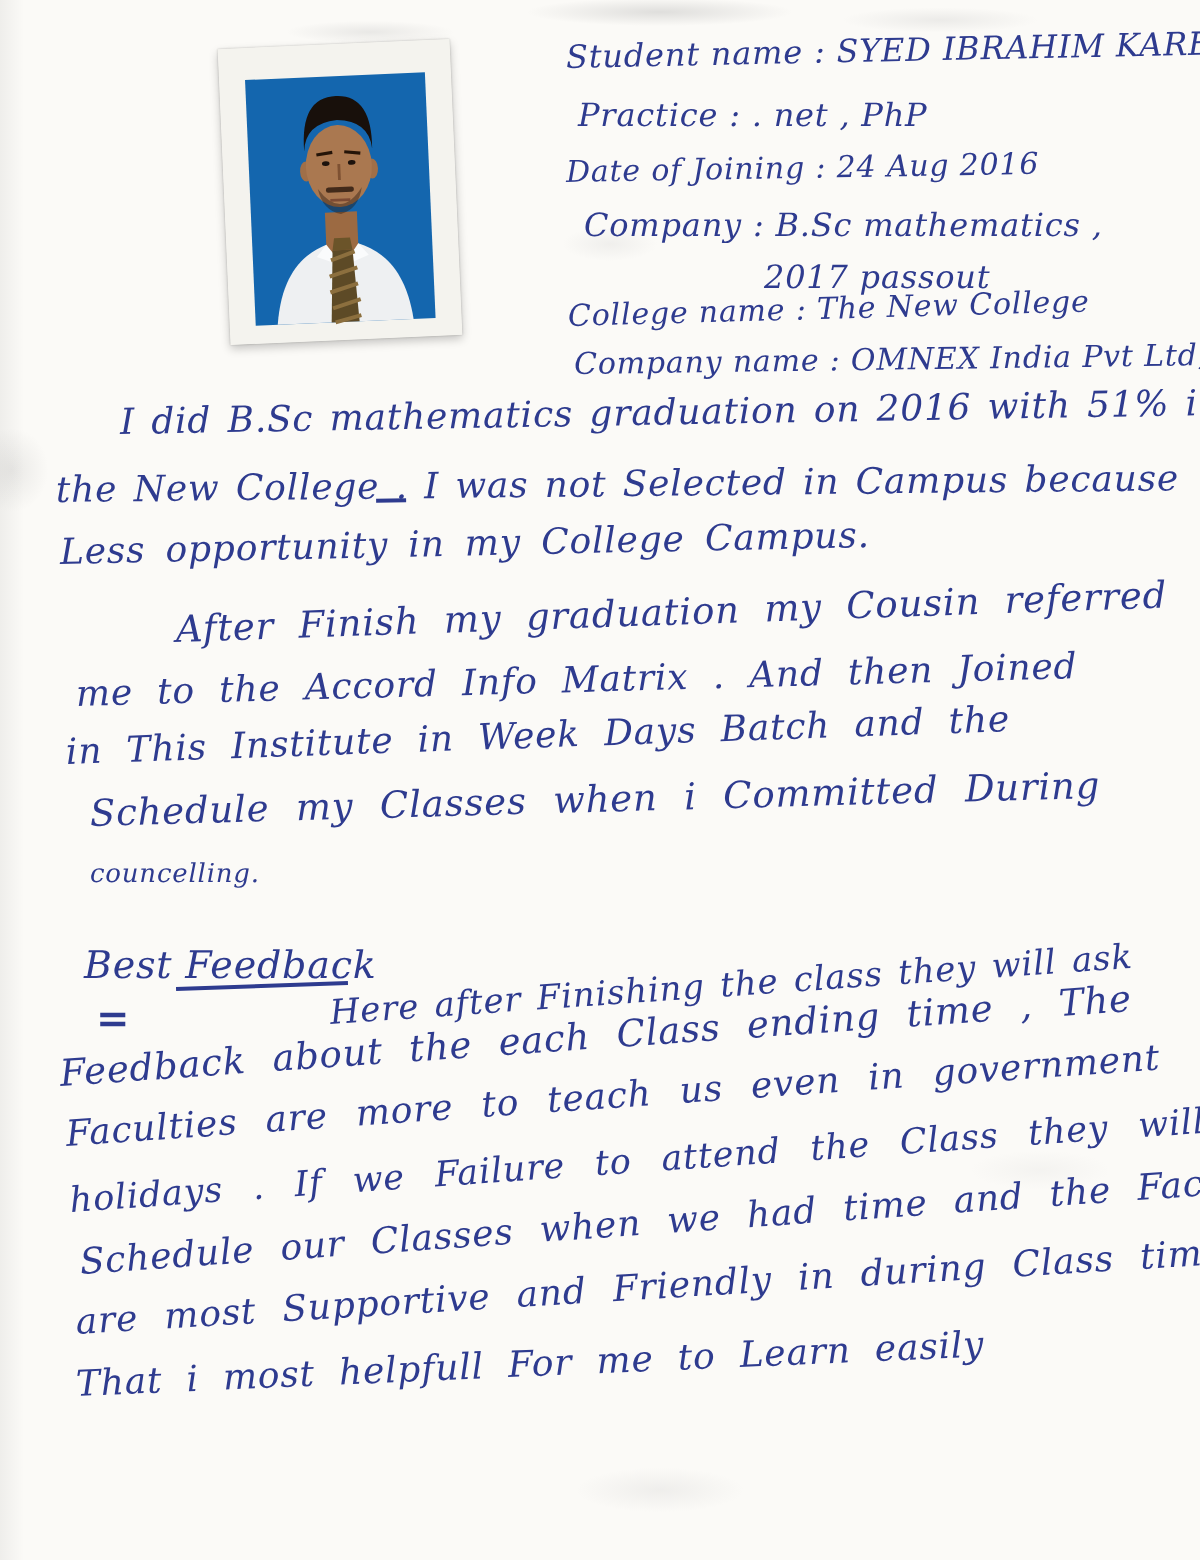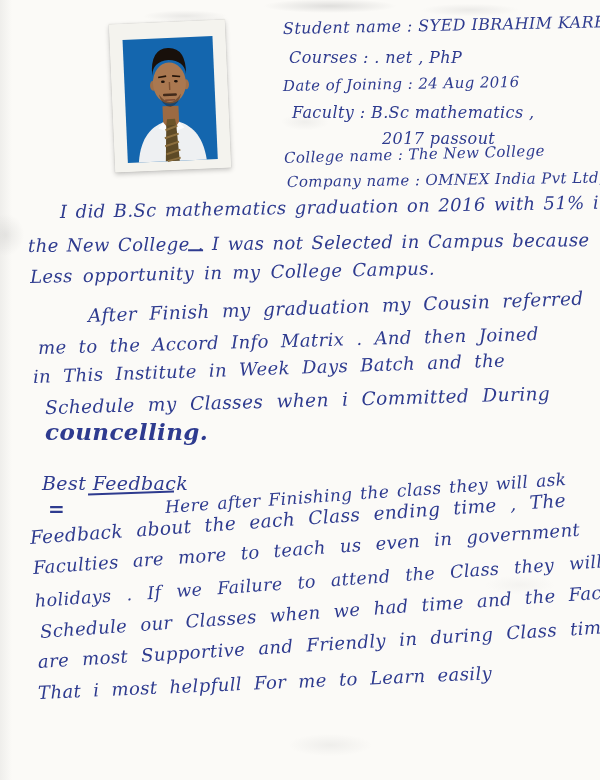--- a/index.html
+++ b/index.html
@@ -109,7 +109,7 @@
   </div>
 
   <div class="hw h0">Student name : SYED IBRAHIM KAREEM</div>
-  <div class="hw h1">Courses : . net , PhP</div>
+  <div class="hw h1">Practice : . net , PhP</div>
   <div class="hw h2">Date of Joining : 24 Aug 2016</div>
   <div class="hw h3">Faculty : B.Sc mathematics ,</div>
   <div class="hw h4">2017 passout</div>

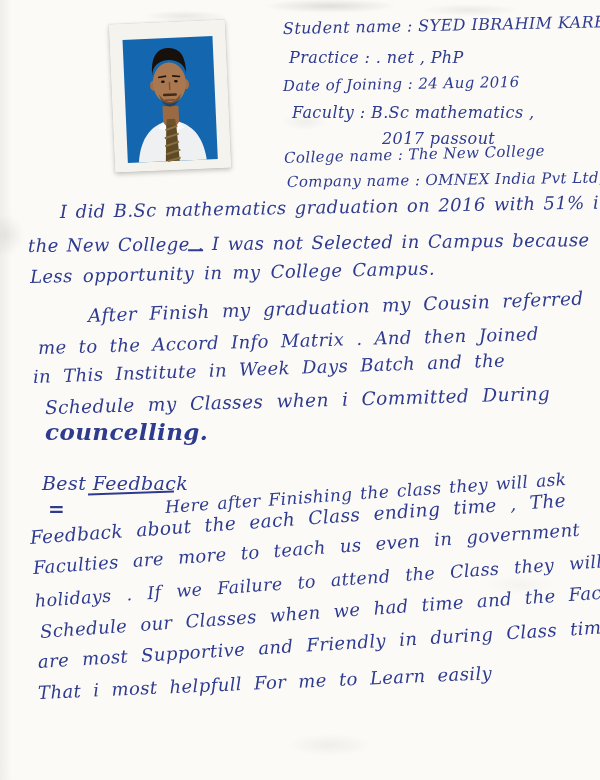--- a/index.html
+++ b/index.html
@@ -111,7 +111,7 @@
   <div class="hw h0">Student name : SYED IBRAHIM KAREEM</div>
   <div class="hw h1">Practice : . net , PhP</div>
   <div class="hw h2">Date of Joining : 24 Aug 2016</div>
-  <div class="hw h3">Faculty : B.Sc mathematics ,</div>
+  <div class="hw h3">Company : B.Sc mathematics ,</div>
   <div class="hw h4">2017 passout</div>
   <div class="hw h5">College name : The New College</div>
   <div class="hw h6">Company name : OMNEX India Pvt Ltd,</div>

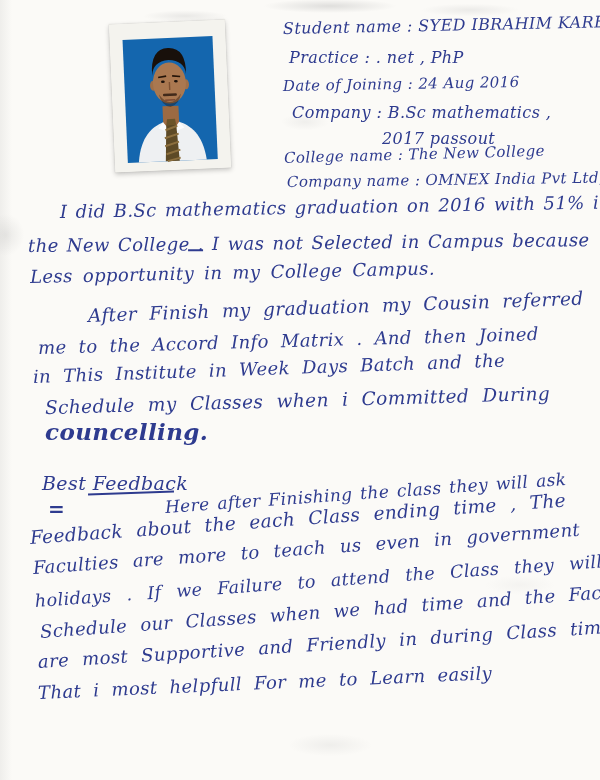--- a/index.html
+++ b/index.html
@@ -46,7 +46,7 @@
   .b4{left:38px;top:338px;font-size:18px;word-spacing:6px;transform:rotate(-1.6deg);}
   .b5{left:33px;top:367px;font-size:18px;word-spacing:6px;transform:rotate(-2deg);}
   .b6{left:45px;top:398px;font-size:18.5px;word-spacing:7px;transform:rotate(-1.6deg);}
-  .b7{left:45px;top:419px;font-size:23px;font-weight:bold;}
+  .b7{left:45px;top:431px;font-size:13px;}
   .b8{left:42px;top:473px;font-size:19px;}
   .b8::after{content:"";position:absolute;left:46px;bottom:0;width:86px;height:2px;background:var(--ink,#2e3b8f);transform:rotate(-2deg);}
   .b9{left:48px;top:498px;font-size:20px;font-weight:bold;}

